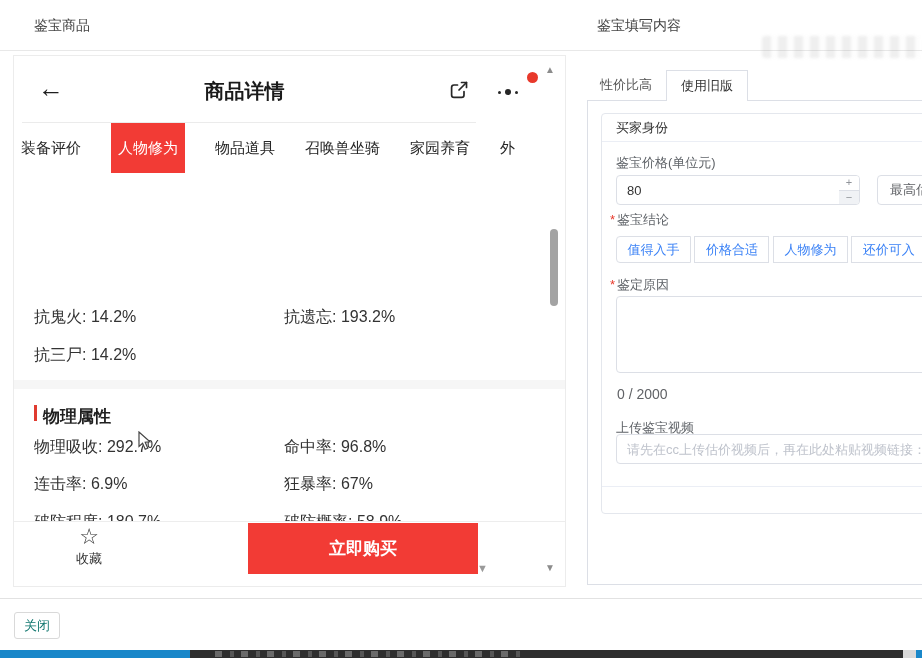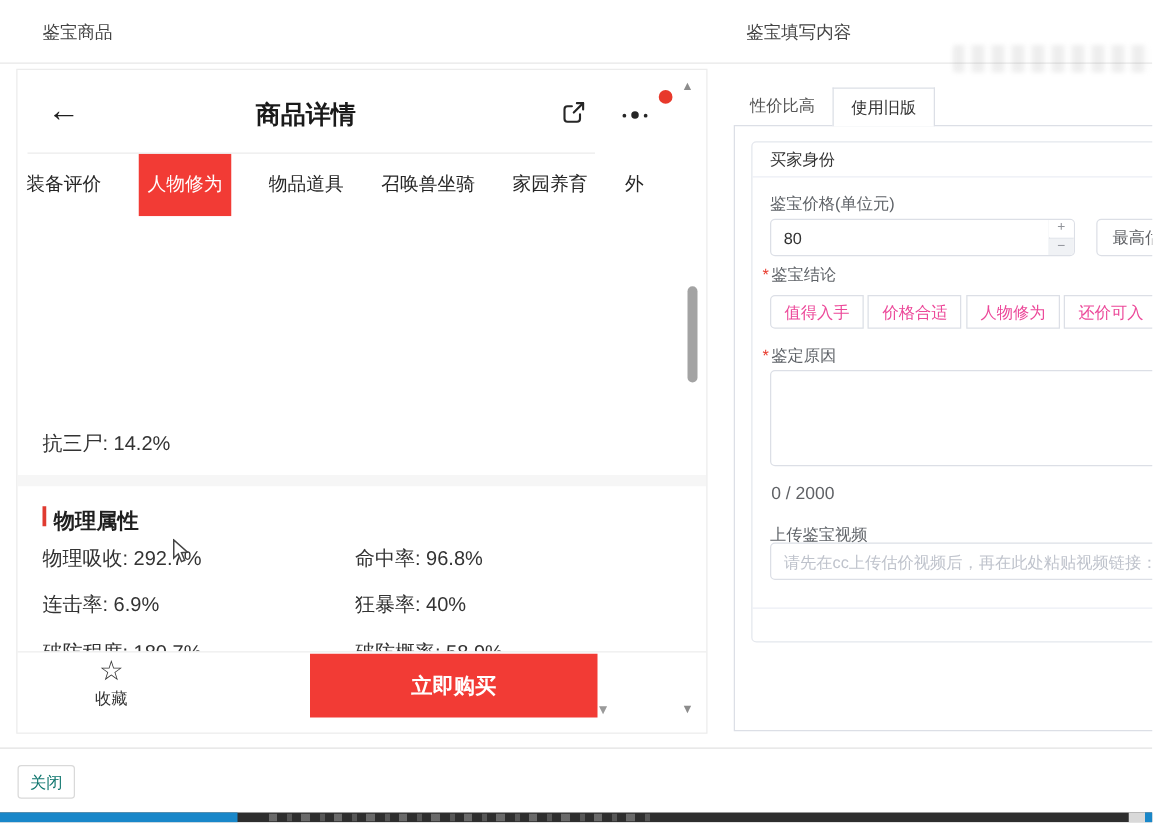--- a/index.html
+++ b/index.html
@@ -97,7 +97,7 @@
 
   .btn-group { position:absolute; left:14px; top:122px; height:27px; white-space:nowrap; }
   .opt-btn { display:inline-block; vertical-align:top; width:75px; height:27px; margin-left:-1px;
-             background:#fff; border:1px solid #dcdfe6; font-size:13px; color:#ec4899;
+             background:#fff; border:1px solid #dcdfe6; font-size:13px; color:#3b82f6;
              text-align:center; line-height:25px; font-family:inherit; cursor:pointer; }
   .opt-btn:first-child { margin-left:0; border-radius:4px 0 0 4px; }
 

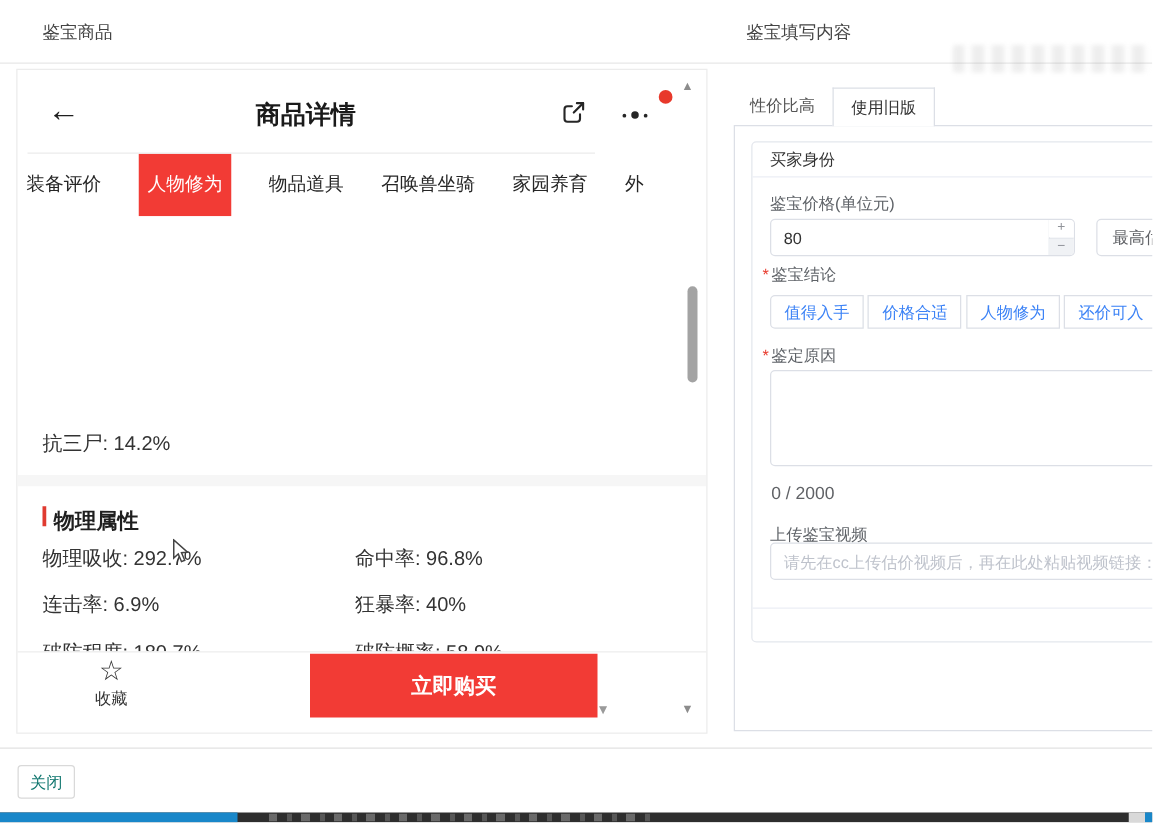--- a/index.html
+++ b/index.html
@@ -157,6 +157,10 @@
     </div>
 
     <div class="pp-content">
+      <div class="stat-row" style="top:134px">
+        <span class="c1">抗鬼火: 14.2%</span>
+        <span class="c2">抗遗忘: 193.2%</span>
+      </div>
       <div class="stat-row" style="top:172px">
         <span class="c1">抗三尸: 14.2%</span>
       </div>

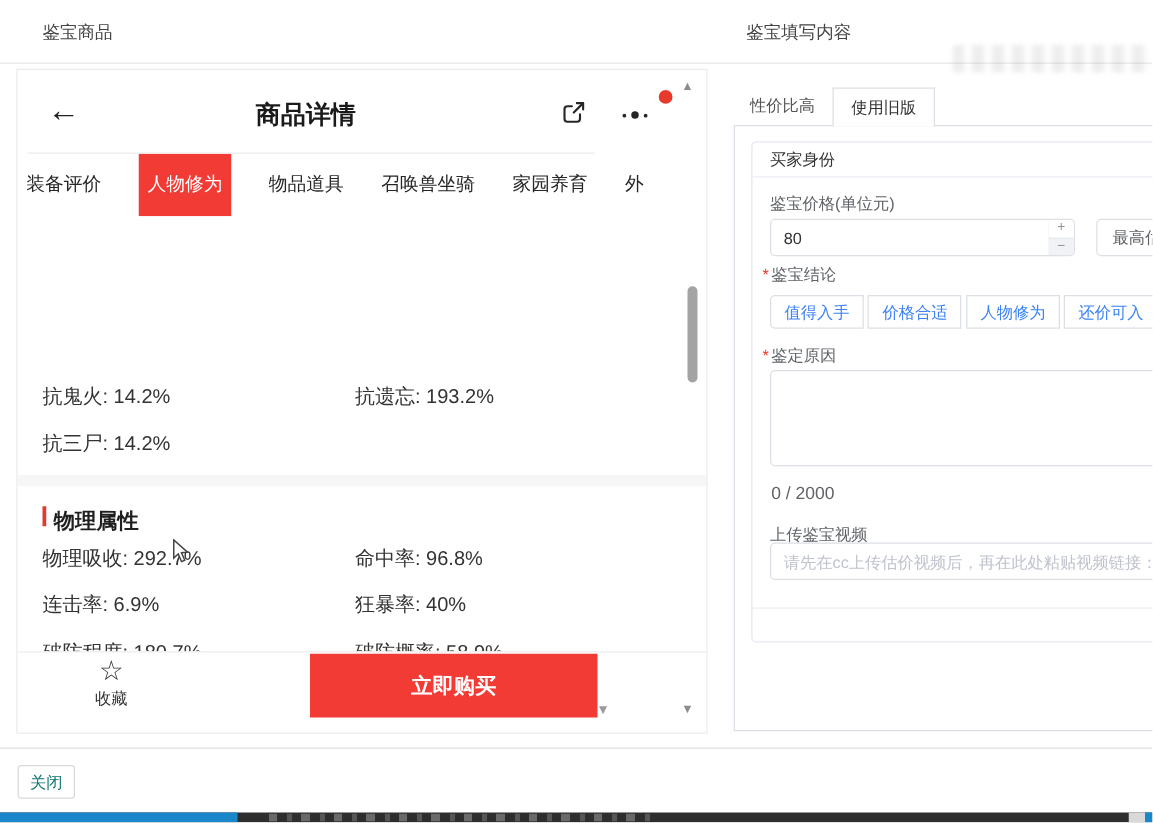--- a/index.html
+++ b/index.html
@@ -177,7 +177,7 @@
       </div>
       <div class="stat-row" style="top:301px">
         <span class="c1">连击率: 6.9%</span>
-        <span class="c2">狂暴率: 40%</span>
+        <span class="c2">狂暴率: 67%</span>
       </div>
       <div class="stat-row" style="top:339px">
         <span class="c1">破防程度: 180.7%</span>

